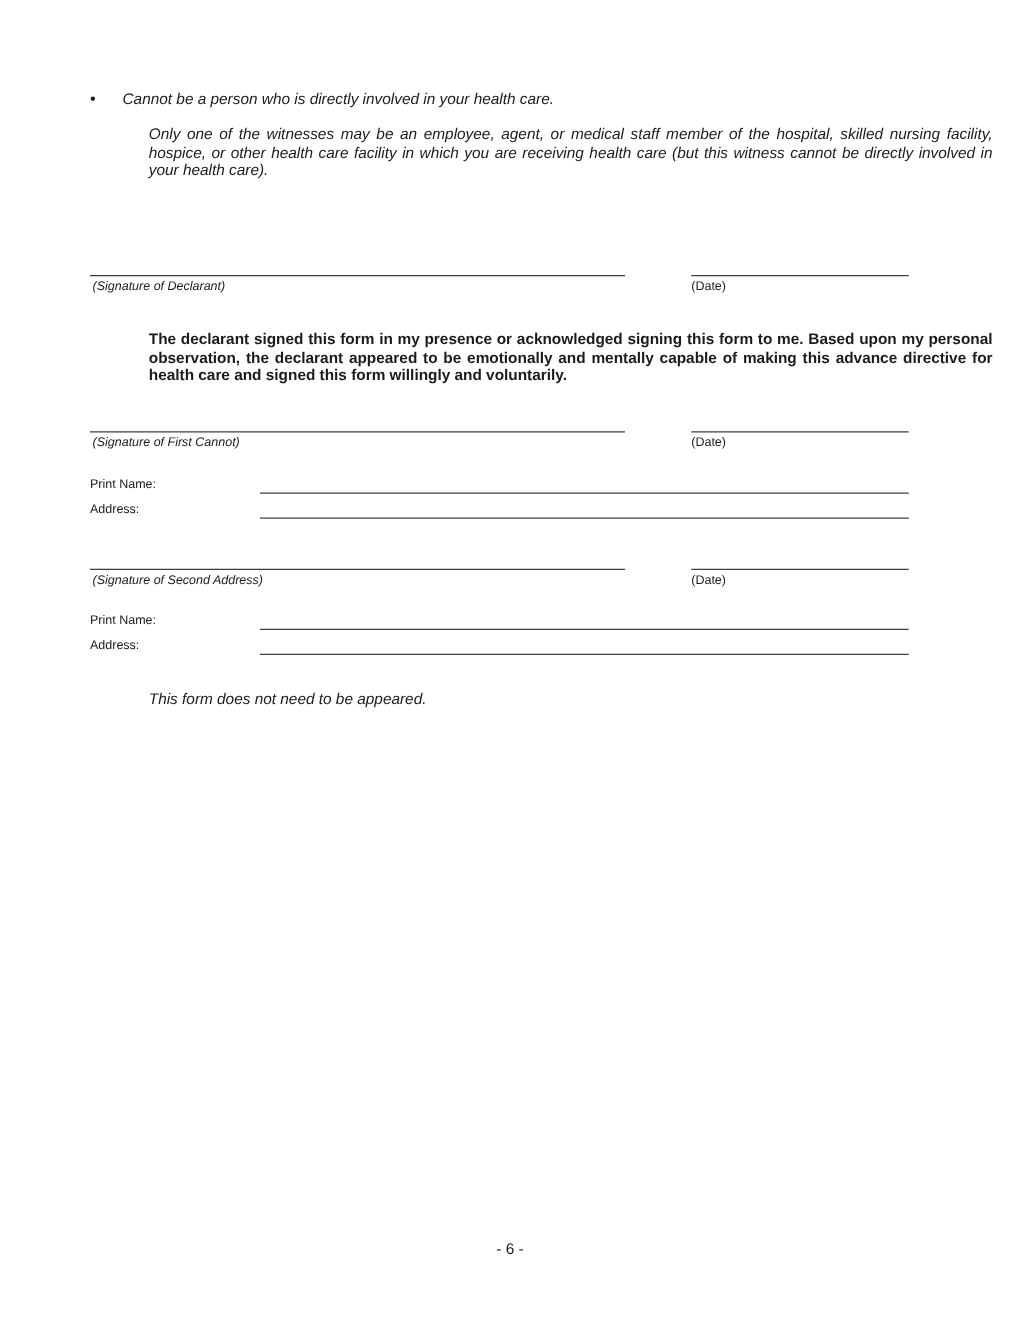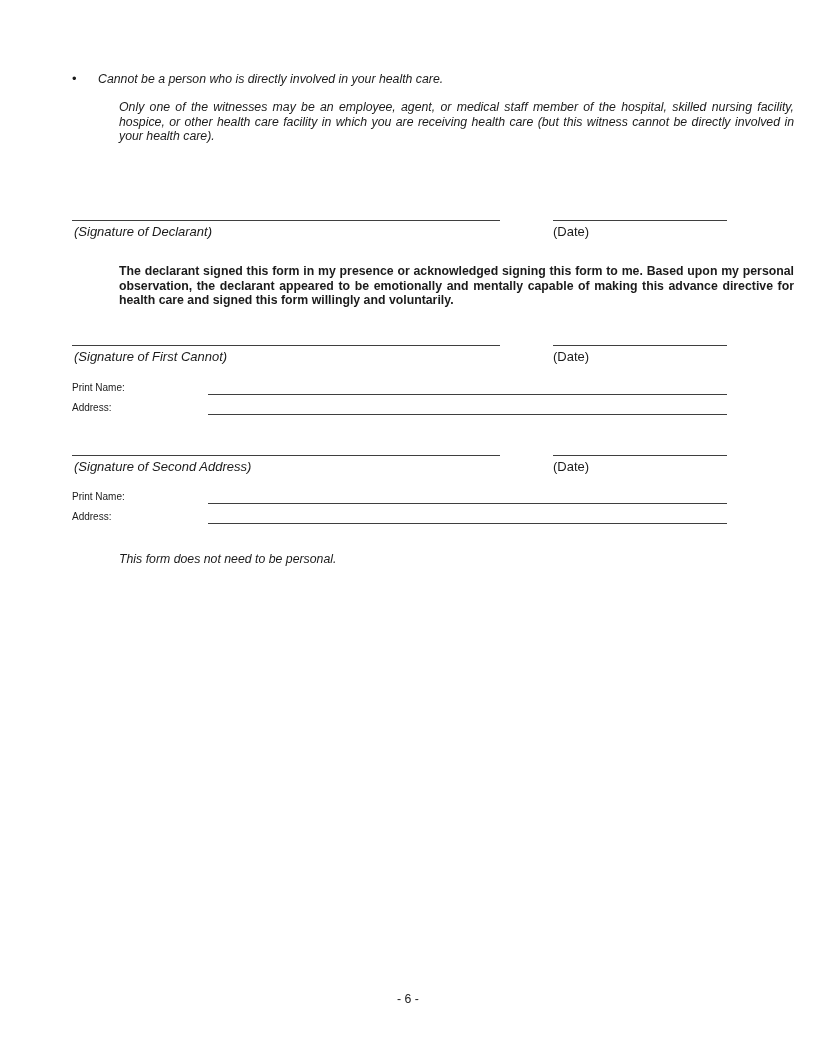--- a/index.html
+++ b/index.html
@@ -53,7 +53,7 @@
     left: 72px;
     width: 675px;
     height: 36px;
-    font-size: 13px;
+    font-size: 10px;
   }
   .sig-line {
     position: absolute;

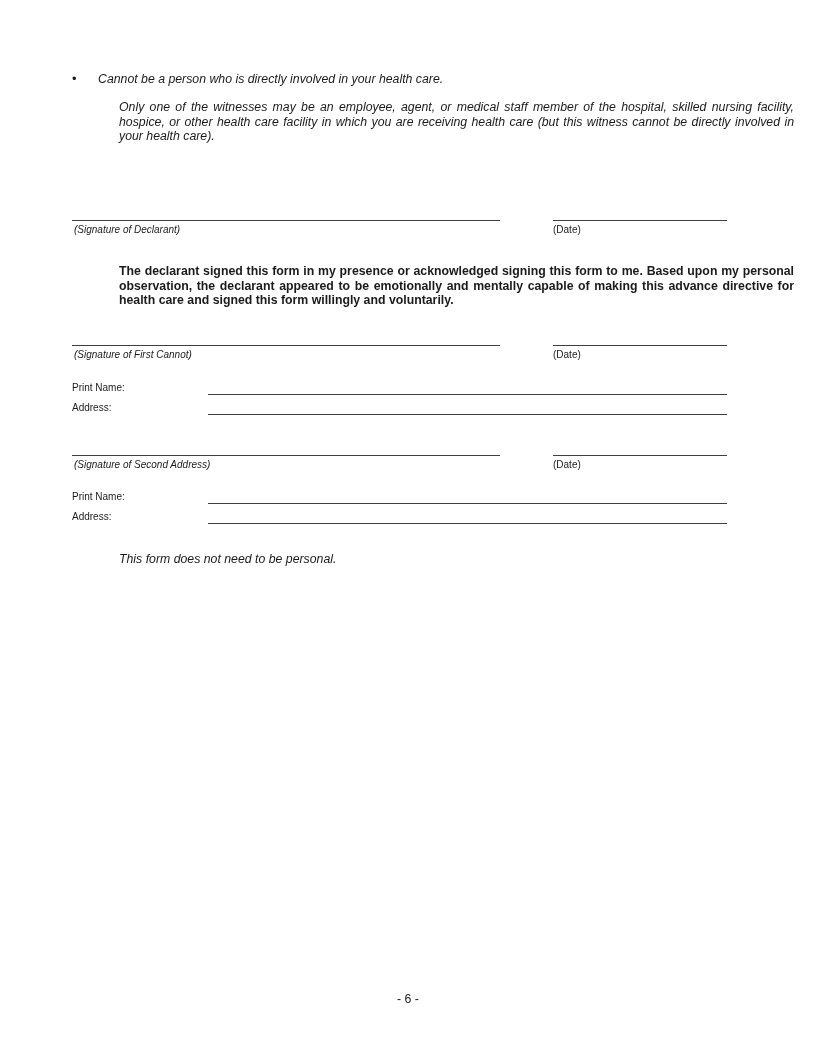--- a/index.html
+++ b/index.html
@@ -169,7 +169,7 @@
     <div class="field-line"></div>
   </div>
 
-  <div class="para italic" style="top:552px;">This form does not need to be personal.</div>
+  <div class="para italic" style="top:552px;">This form does not need to be appeared.</div>
 
   <div class="footer">- 6 -</div>
 

